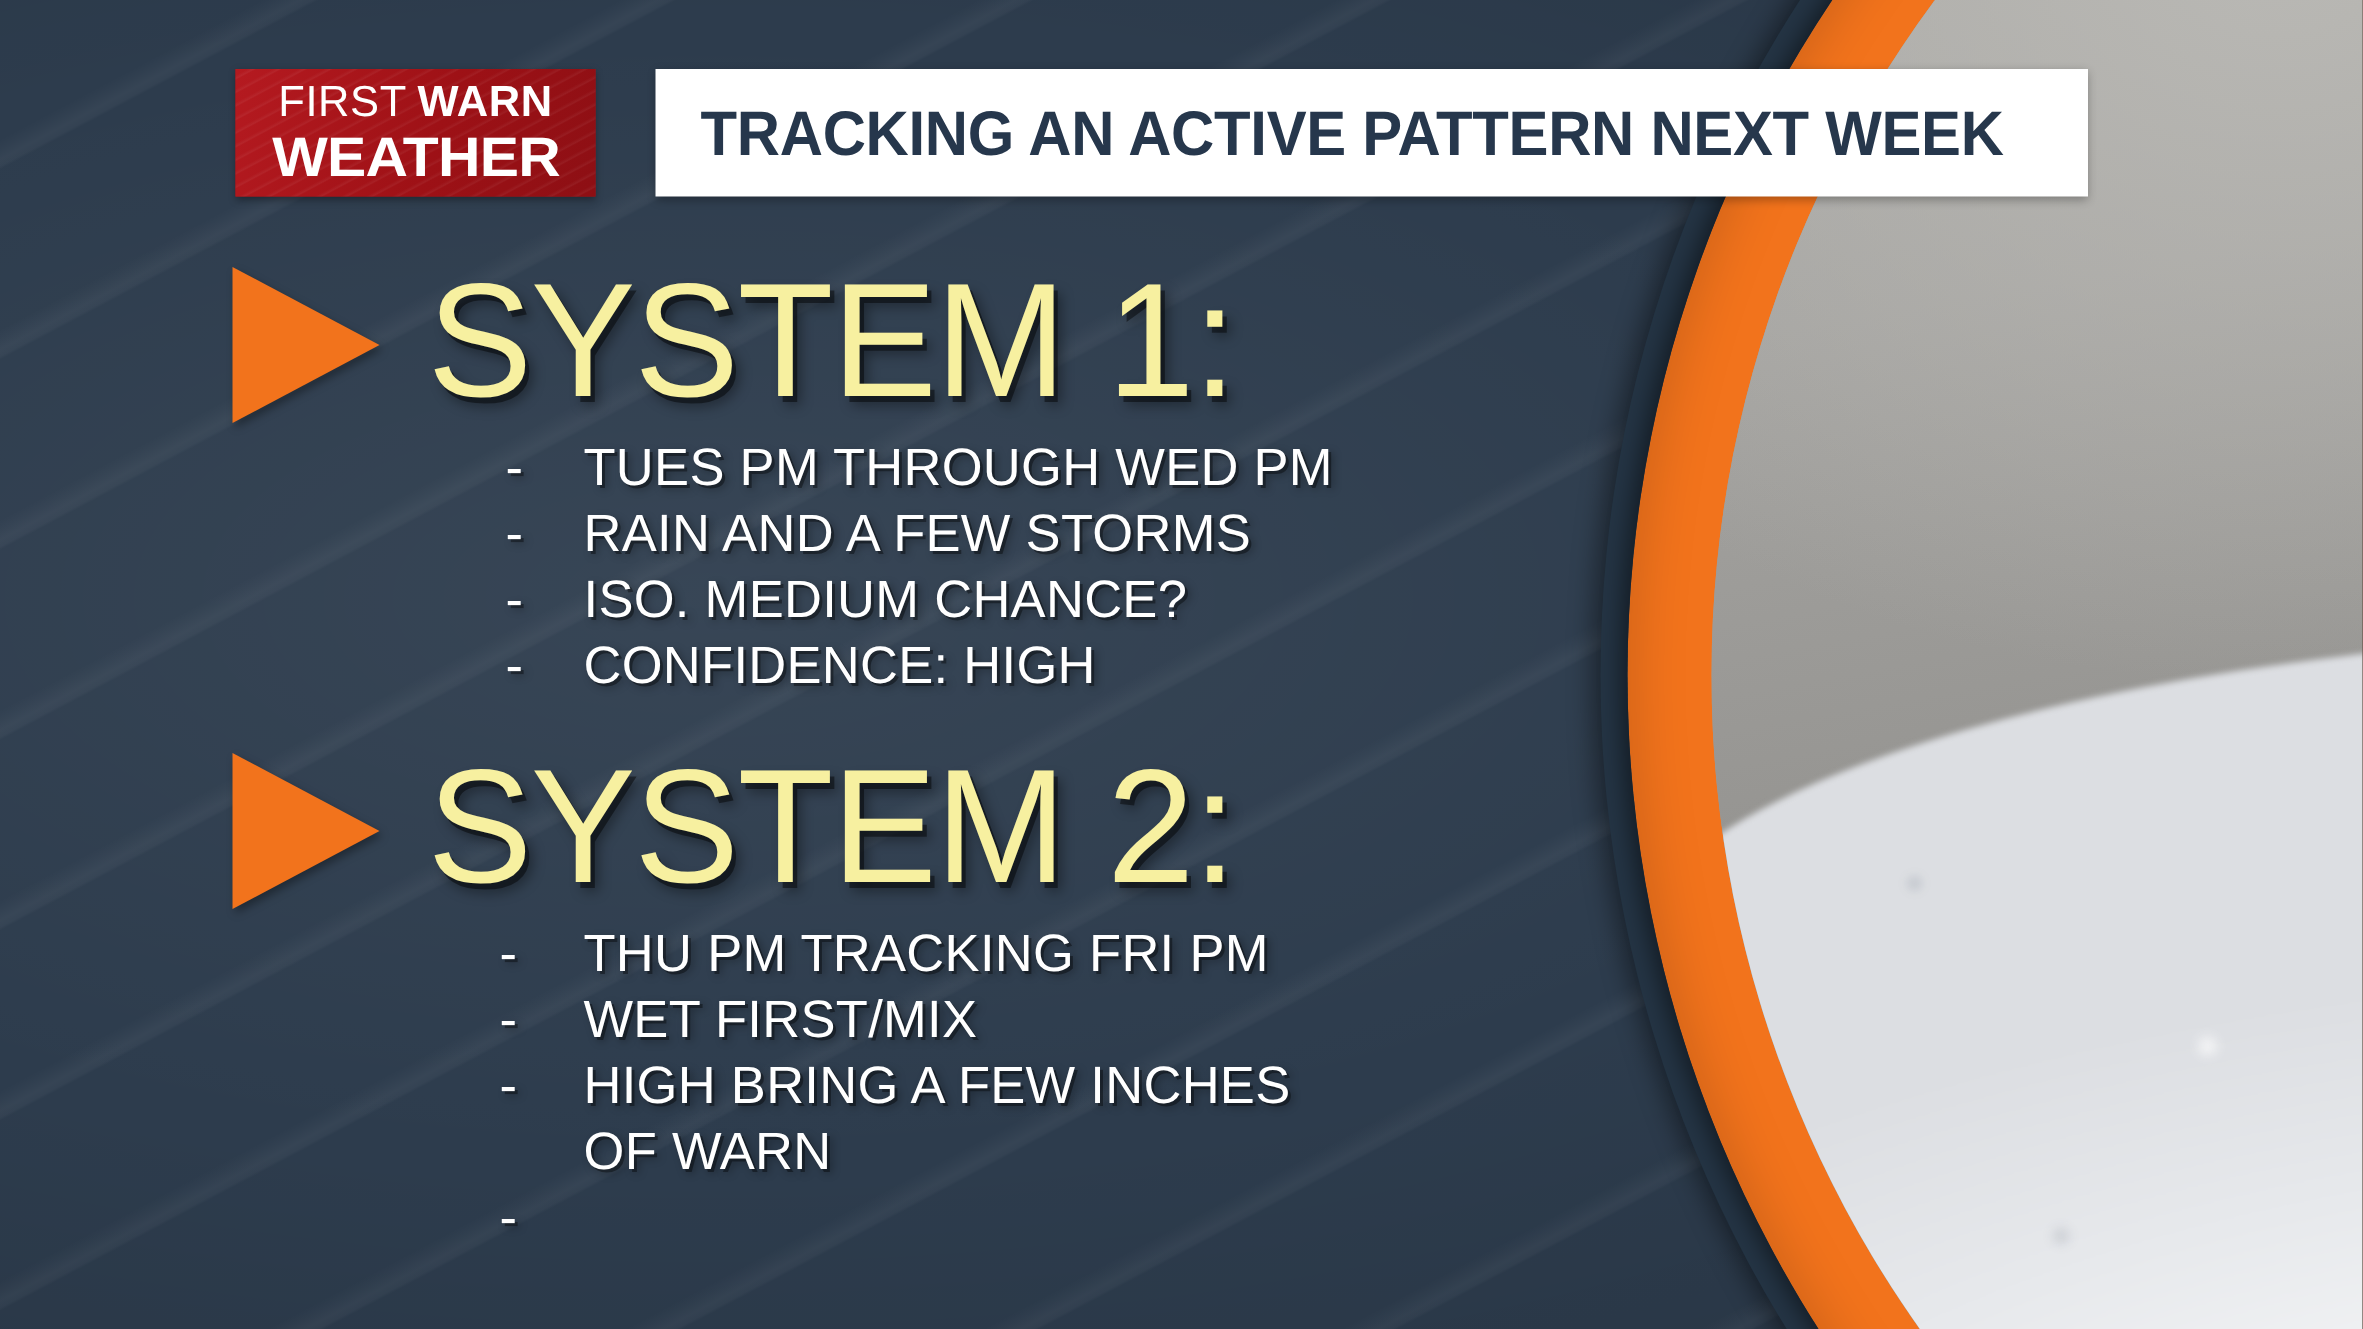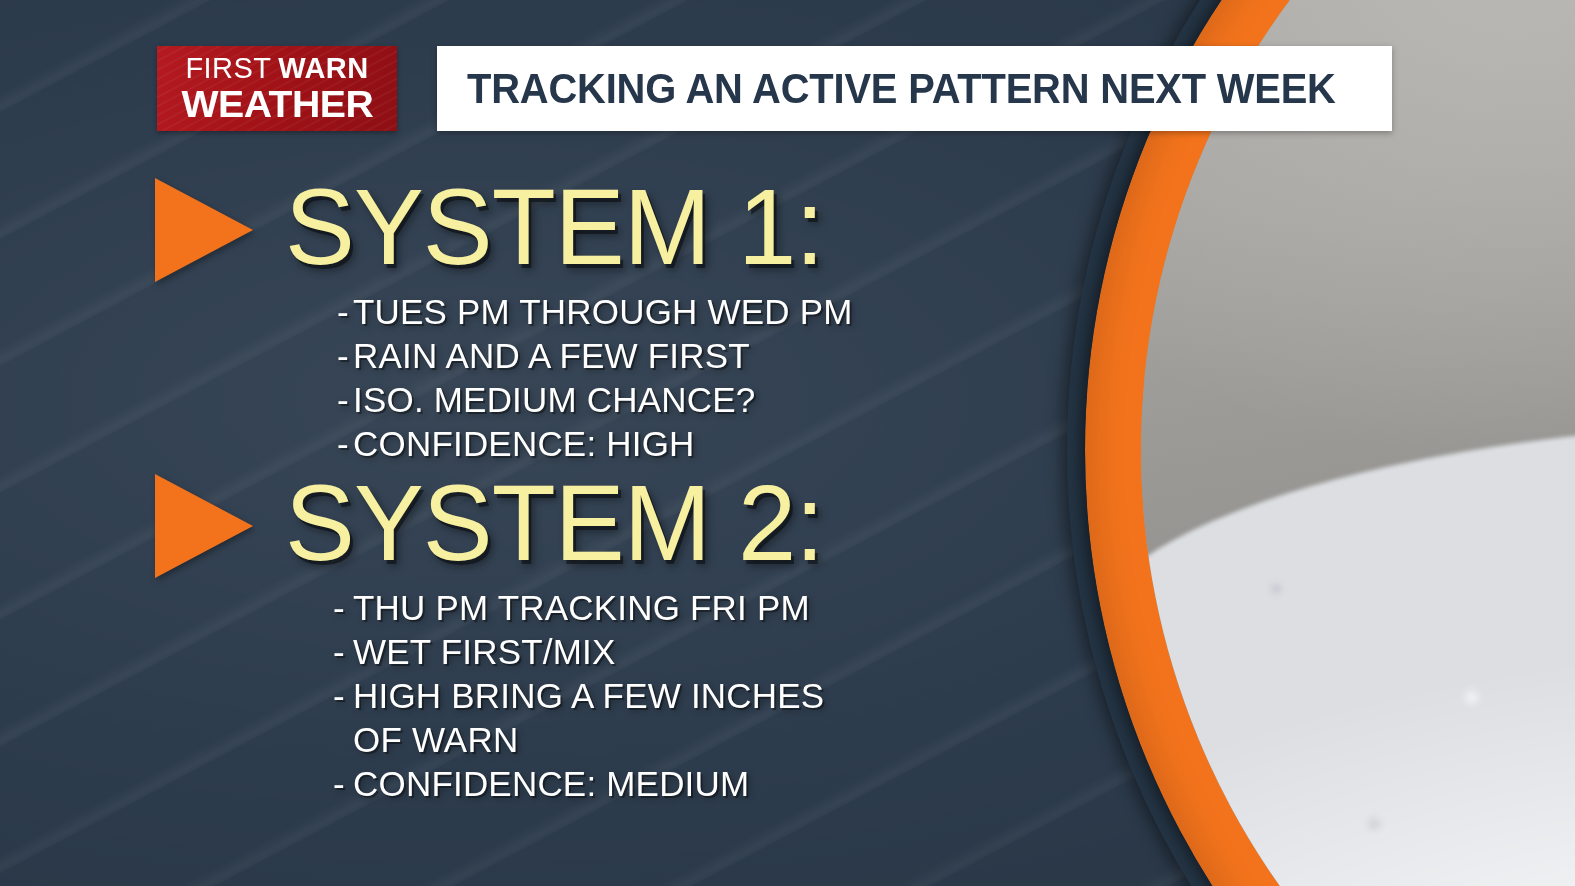--- a/index.html
+++ b/index.html
@@ -257,7 +257,7 @@
     flex: none;
   }
   .bullet.cont .dash { visibility: hidden; }
-  .bullet .btext { display: block; }
+  .bullet .btext { display: block; margin-left: 36px; }
 </style>
 </head>
 <body>

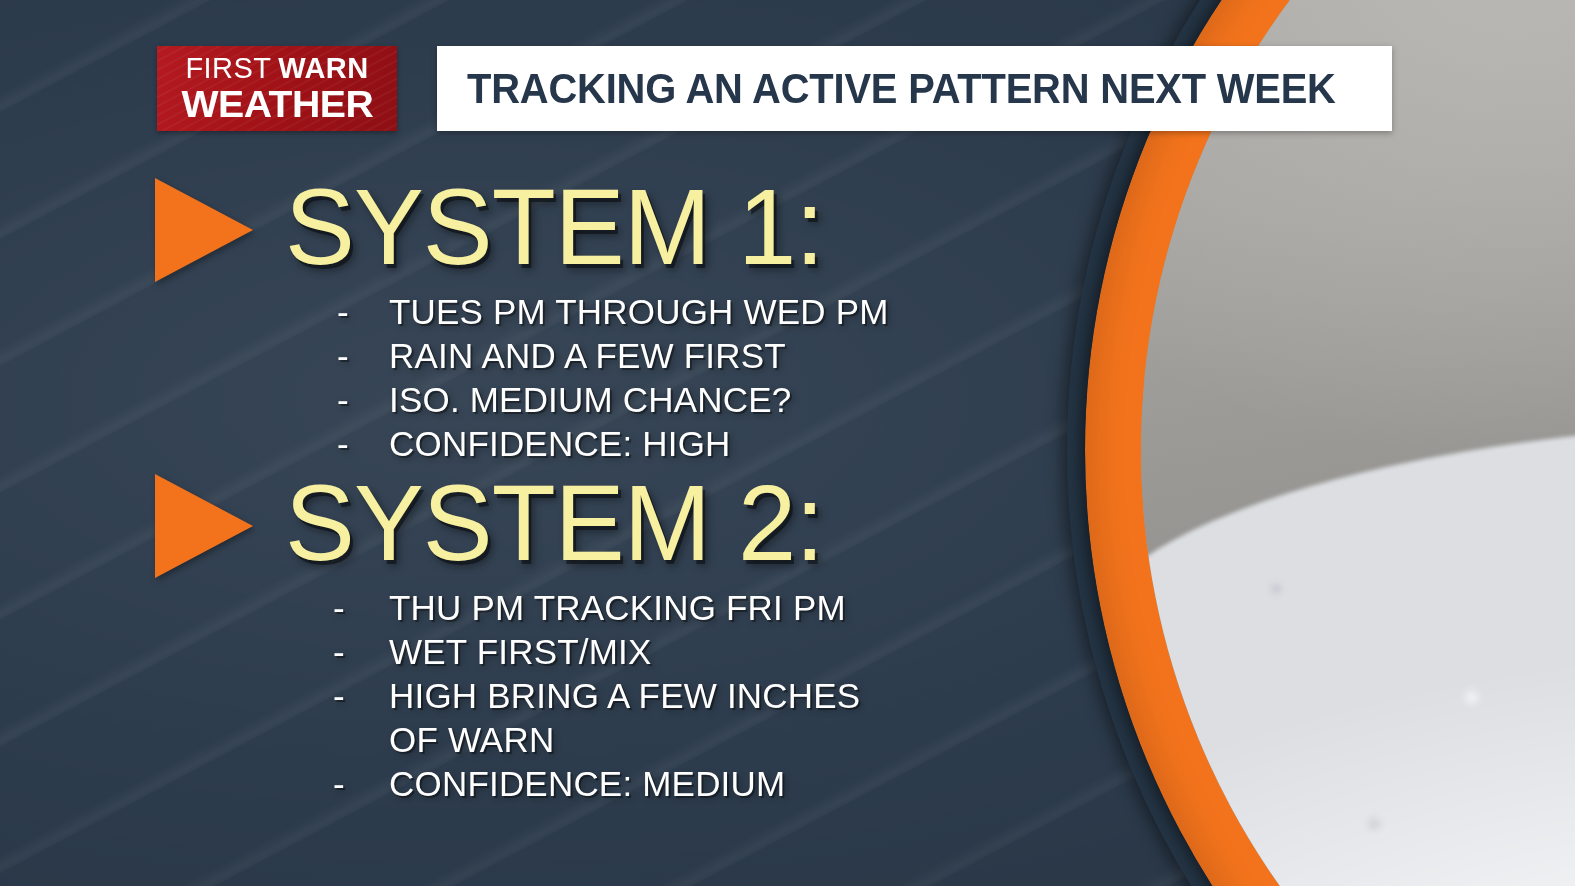--- a/index.html
+++ b/index.html
@@ -303,7 +303,7 @@
       </div>
       <div class="bullet">
         <span class="dash">-</span>
-        <span class="btext">RAIN AND A FEW FIRST</span>
+        <span class="btext">RAIN AND A FEW STORMS</span>
       </div>
       <div class="bullet">
         <span class="dash">-</span>

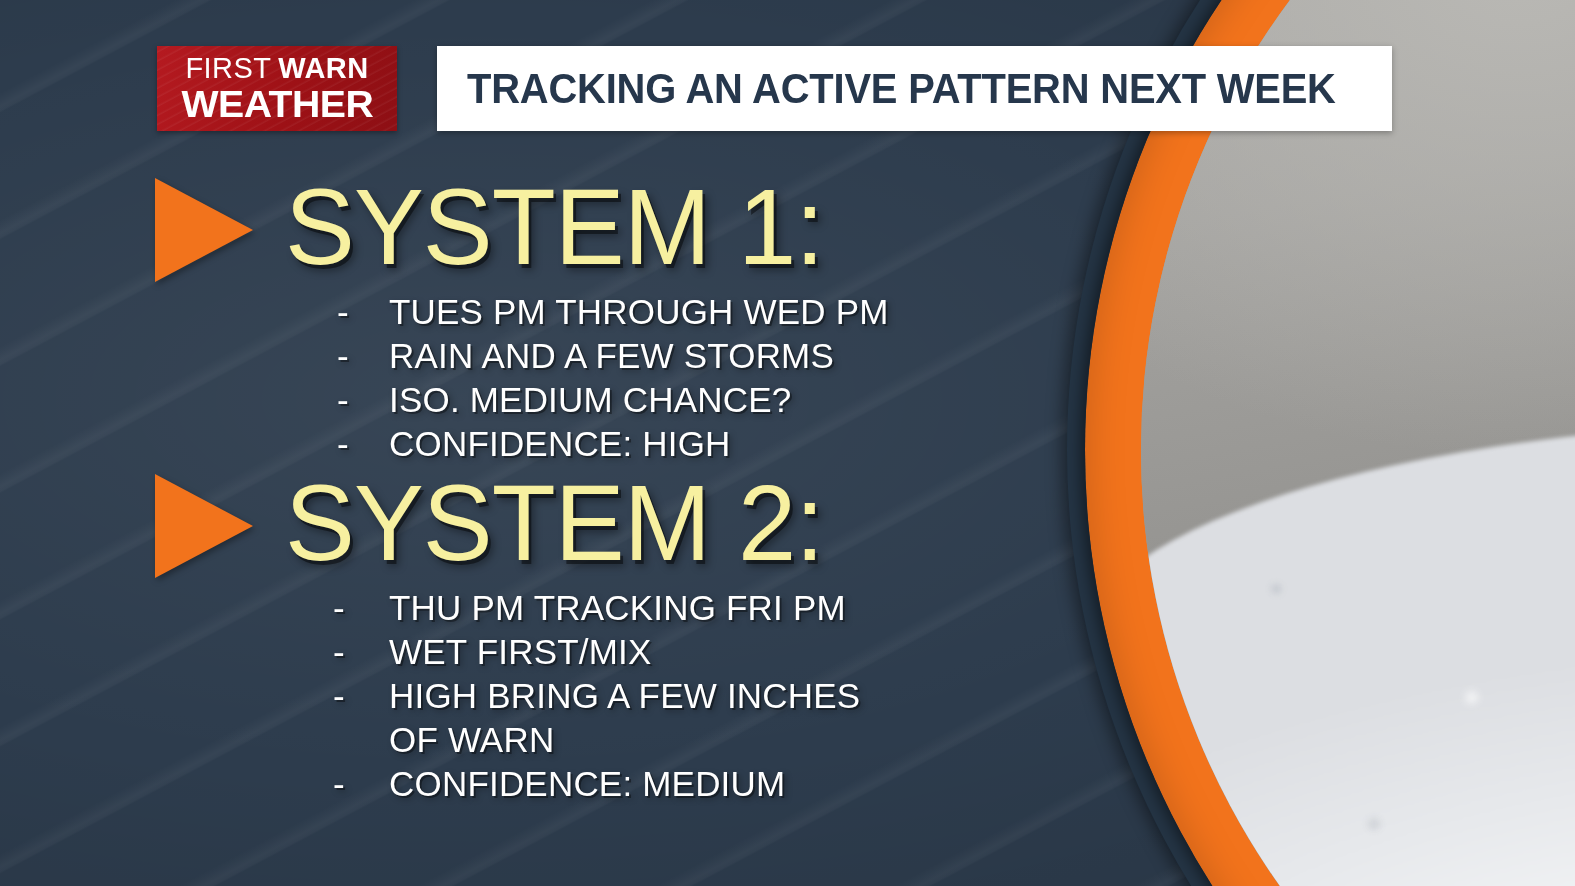--- a/index.html
+++ b/index.html
@@ -201,7 +201,7 @@
     left: 155px;
   }
   .sys1 { top: 172px; text-align: center; }
-  .sys2 { top: 468px; }
+  .sys2 { top: 496px; }
 
   .sys-head {
     position: relative;

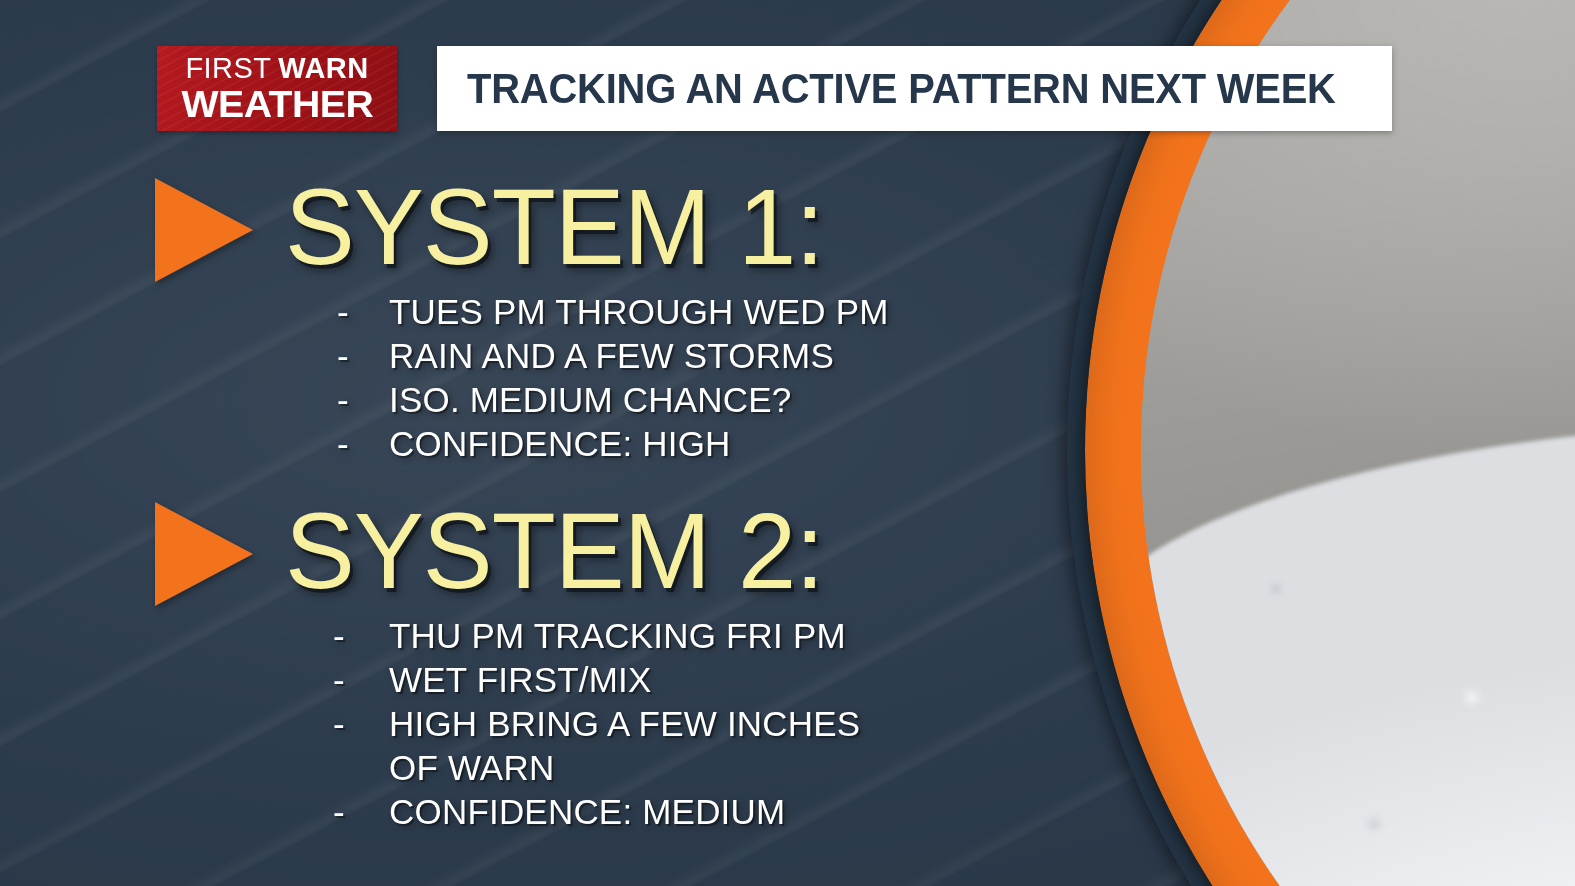--- a/index.html
+++ b/index.html
@@ -340,7 +340,6 @@
       </div>
       <div class="bullet">
         <span class="dash">-</span>
-        <span class="btext">CONFIDENCE: MEDIUM</span>
       </div>
     </div>
   </div>

